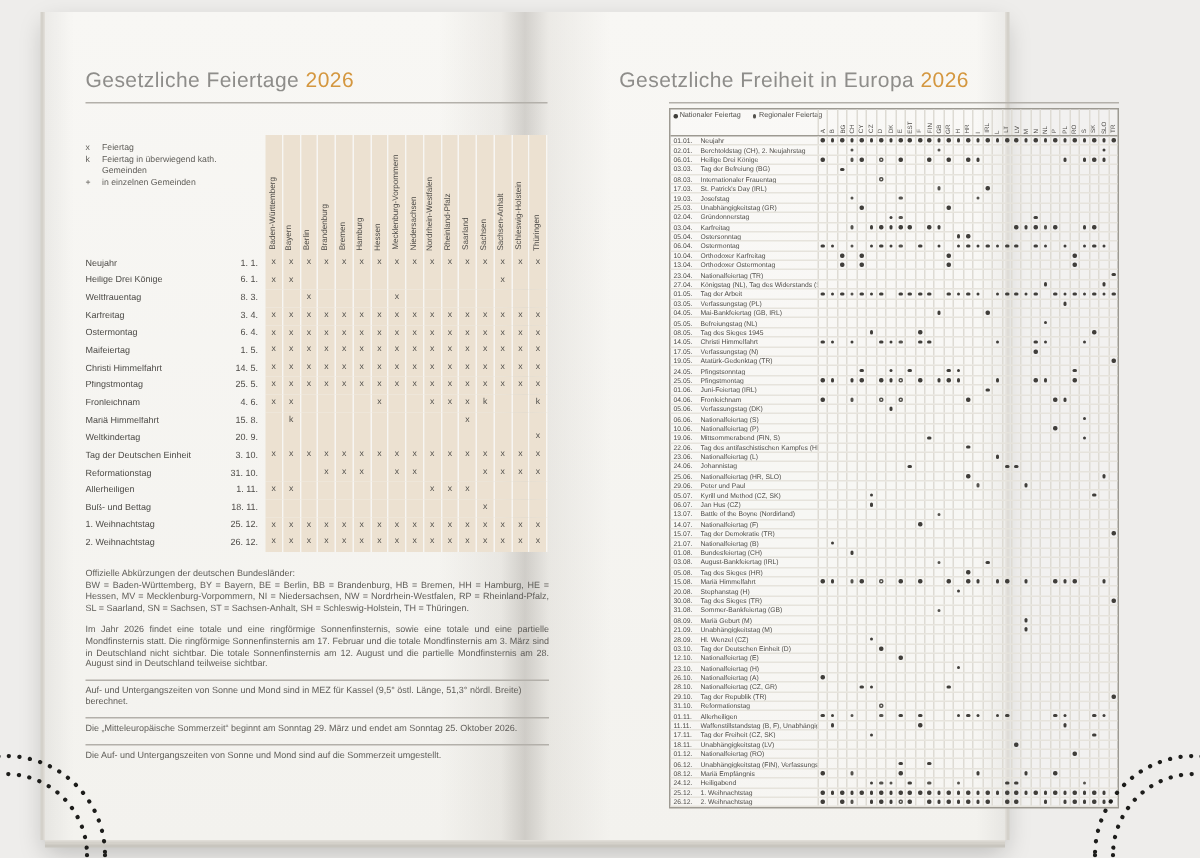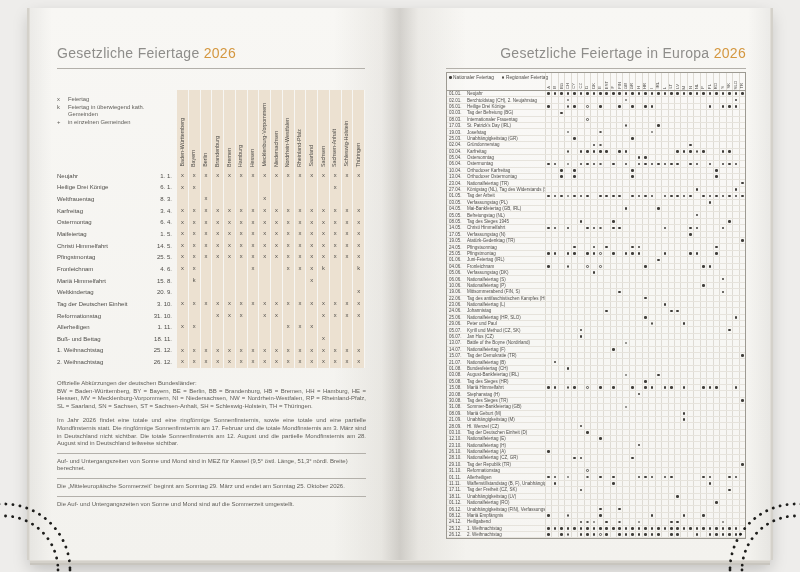--- a/index.html
+++ b/index.html
@@ -20,7 +20,7 @@
     color:var(--ink);
   }
   .spread{
-    position:absolute;left:30px;top:8px;width:740px;height:552px;
+    position:absolute;left:30px;top:8px;width:640px;height:552px;
     background:linear-gradient(#f8f7f4,#f3f2ee);
     box-shadow:
       0 1px 0 #e0ddd7, 0 3px 0 #d4d1ca, 0 5px 0 #c8c5be,

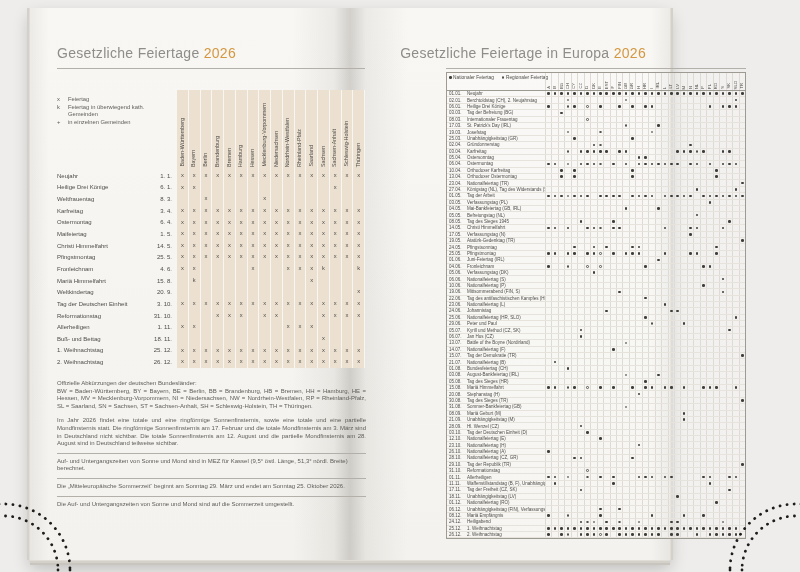--- a/index.html
+++ b/index.html
@@ -521,7 +521,7 @@
   </section>
 
   <section>
-    <h1 class="ptitle" id="right-title"><span>Gesetzliche Feiertage in Europa</span> <span class="year">2026</span></h1>
+    <h1 class="ptitle" id="right-title"><span>Gesetzliche Freiheit in Europa</span> <span class="year">2026</span></h1>
     <div class="rule" id="right-rule"></div>
 
     <div class="rtable">

